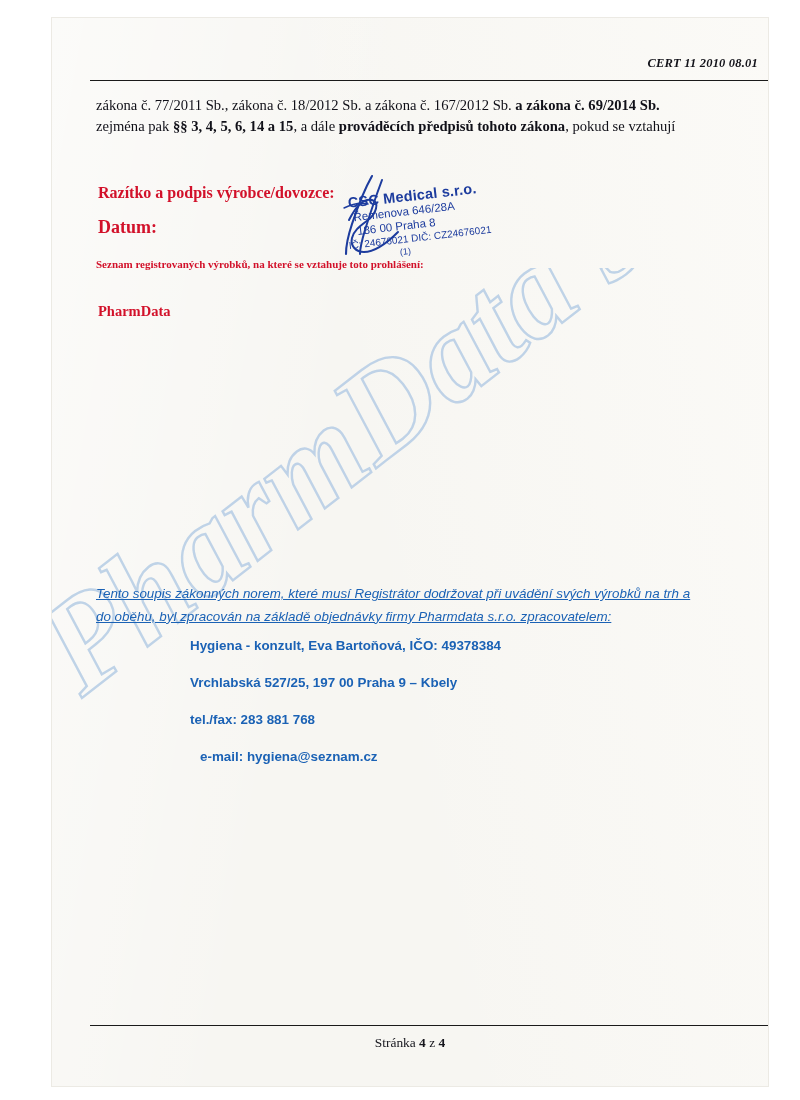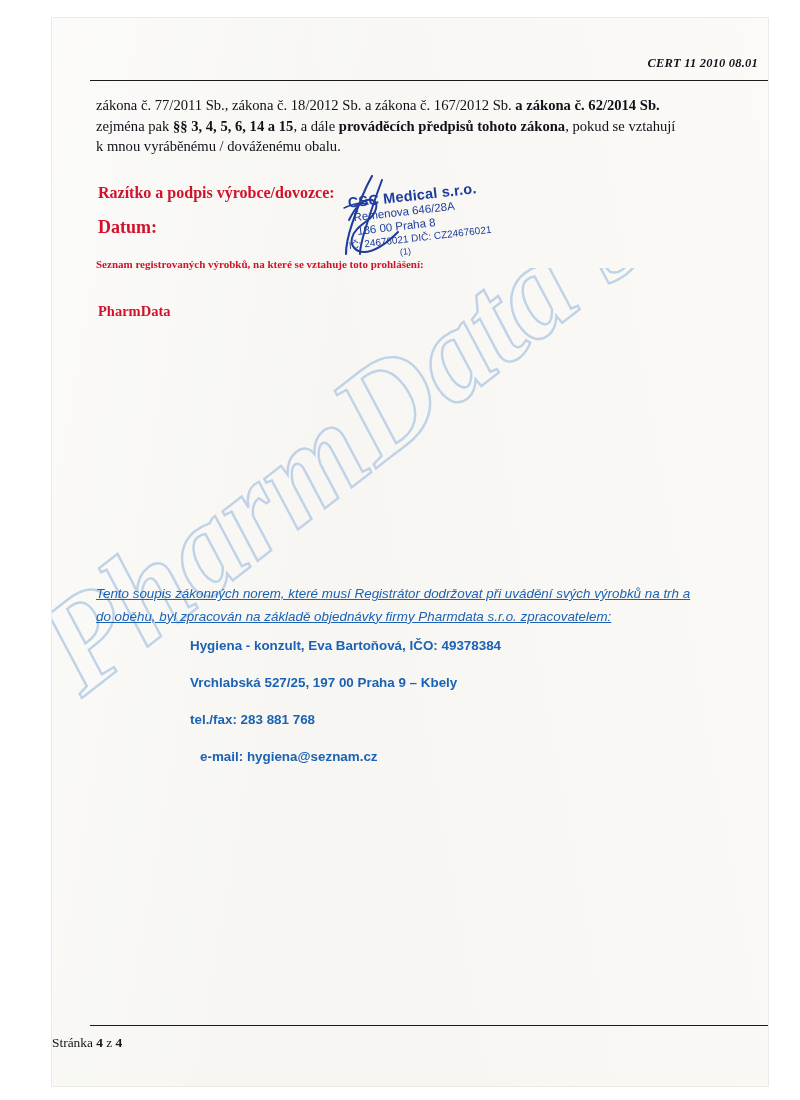--- a/index.html
+++ b/index.html
@@ -234,7 +234,7 @@
   <div class="rule-top"></div>
 
   <div class="para">
-    <span>zákona č. 77/2011 Sb., zákona č. 18/2012 Sb. a zákona č. 167/2012 Sb. </span><span class="b">a zákona č. 62/2014 Sb.</span><br>
+    <span>zákona č. 77/2011 Sb., zákona č. 18/2012 Sb. a zákona č. 167/2012 Sb. </span><span class="b">a zákona č. 69/2014 Sb.</span><br>
     <span>zejména pak </span><span class="b">§§ 3, 4, 5, 6, 14 a 15</span><span>, a dále </span><span class="b">prováděcích předpisů tohoto zákona</span><span>, pokud se vztahují</span><br>
     <span>k mnou vyráběnému / dováženému obalu.</span>
   </div>

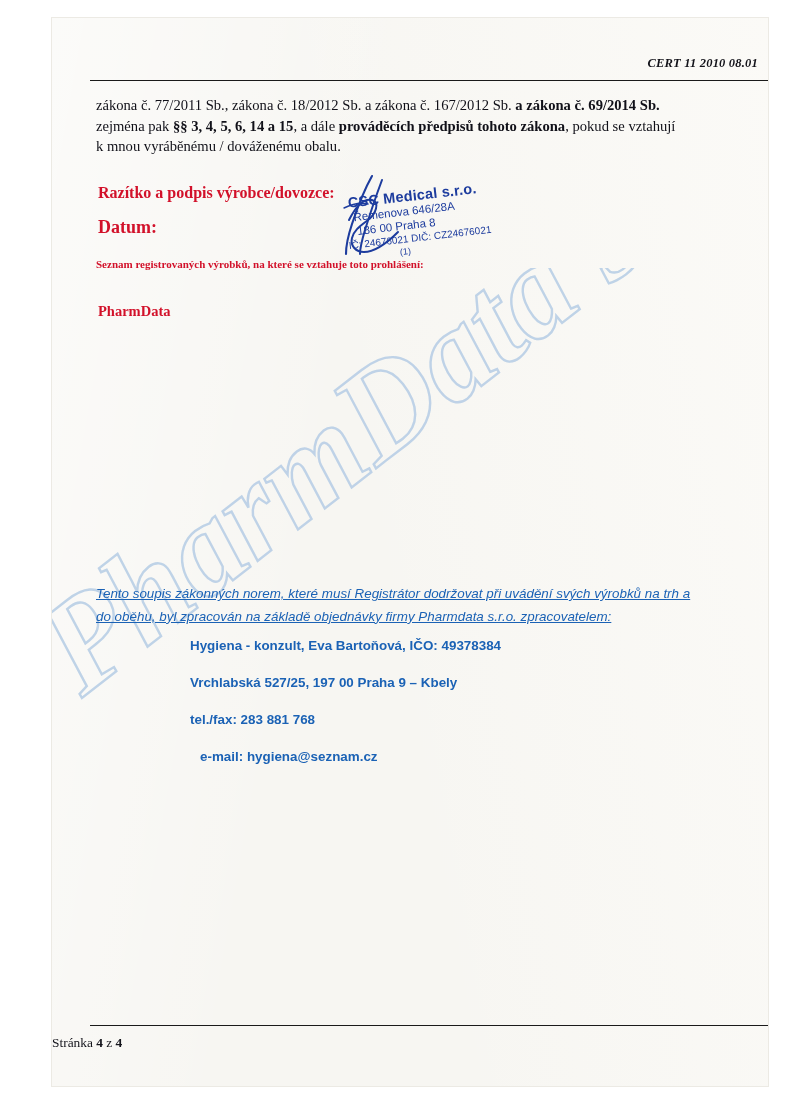--- a/index.html
+++ b/index.html
@@ -236,7 +236,6 @@
   <div class="para">
     <span>zákona č. 77/2011 Sb., zákona č. 18/2012 Sb. a zákona č. 167/2012 Sb. </span><span class="b">a zákona č. 69/2014 Sb.</span><br>
     <span>zejména pak </span><span class="b">§§ 3, 4, 5, 6, 14 a 15</span><span>, a dále </span><span class="b">prováděcích předpisů tohoto zákona</span><span>, pokud se vztahují</span><br>
-    <span>k mnou vyráběnému / dováženému obalu.</span>
   </div>
 
   <div class="red lbl-stamp">Razítko a podpis výrobce/dovozce:</div>

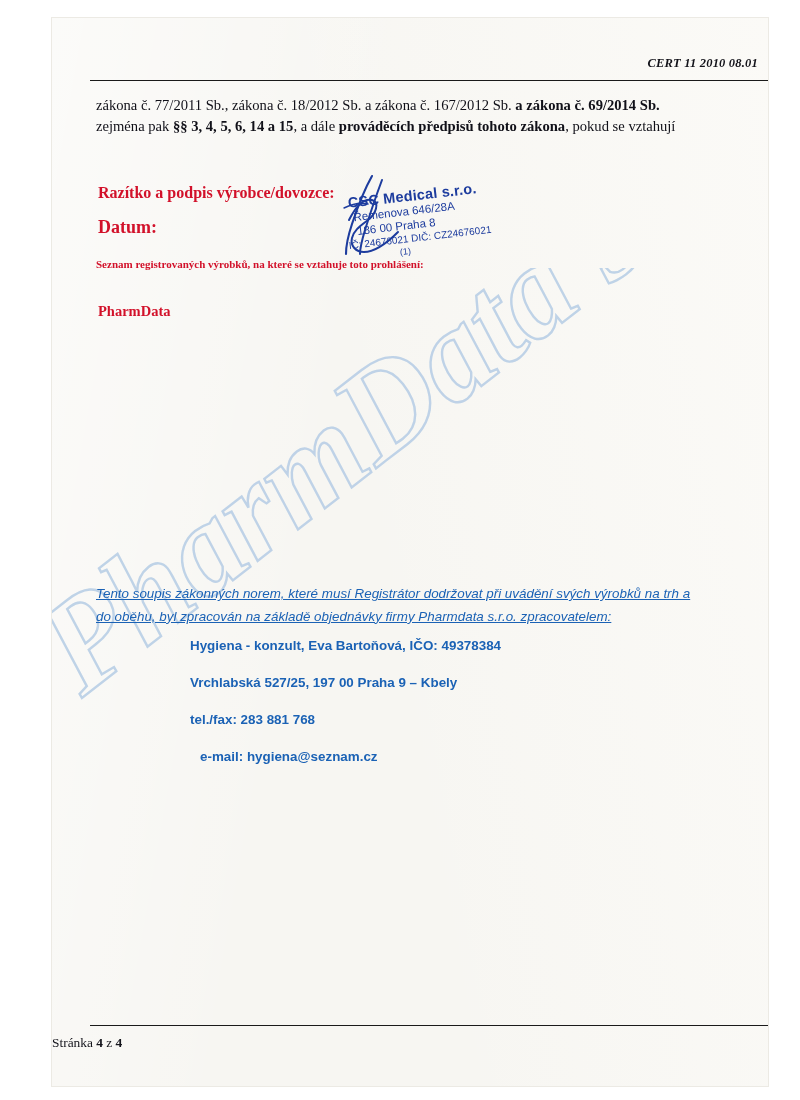--- a/index.html
+++ b/index.html
@@ -219,7 +219,7 @@
     left: 0;
     right: 0;
     bottom: 35px;
-    text-align: left;
+    text-align: center;
     font-size: 13.4px;
     color: #15151c;
   }

